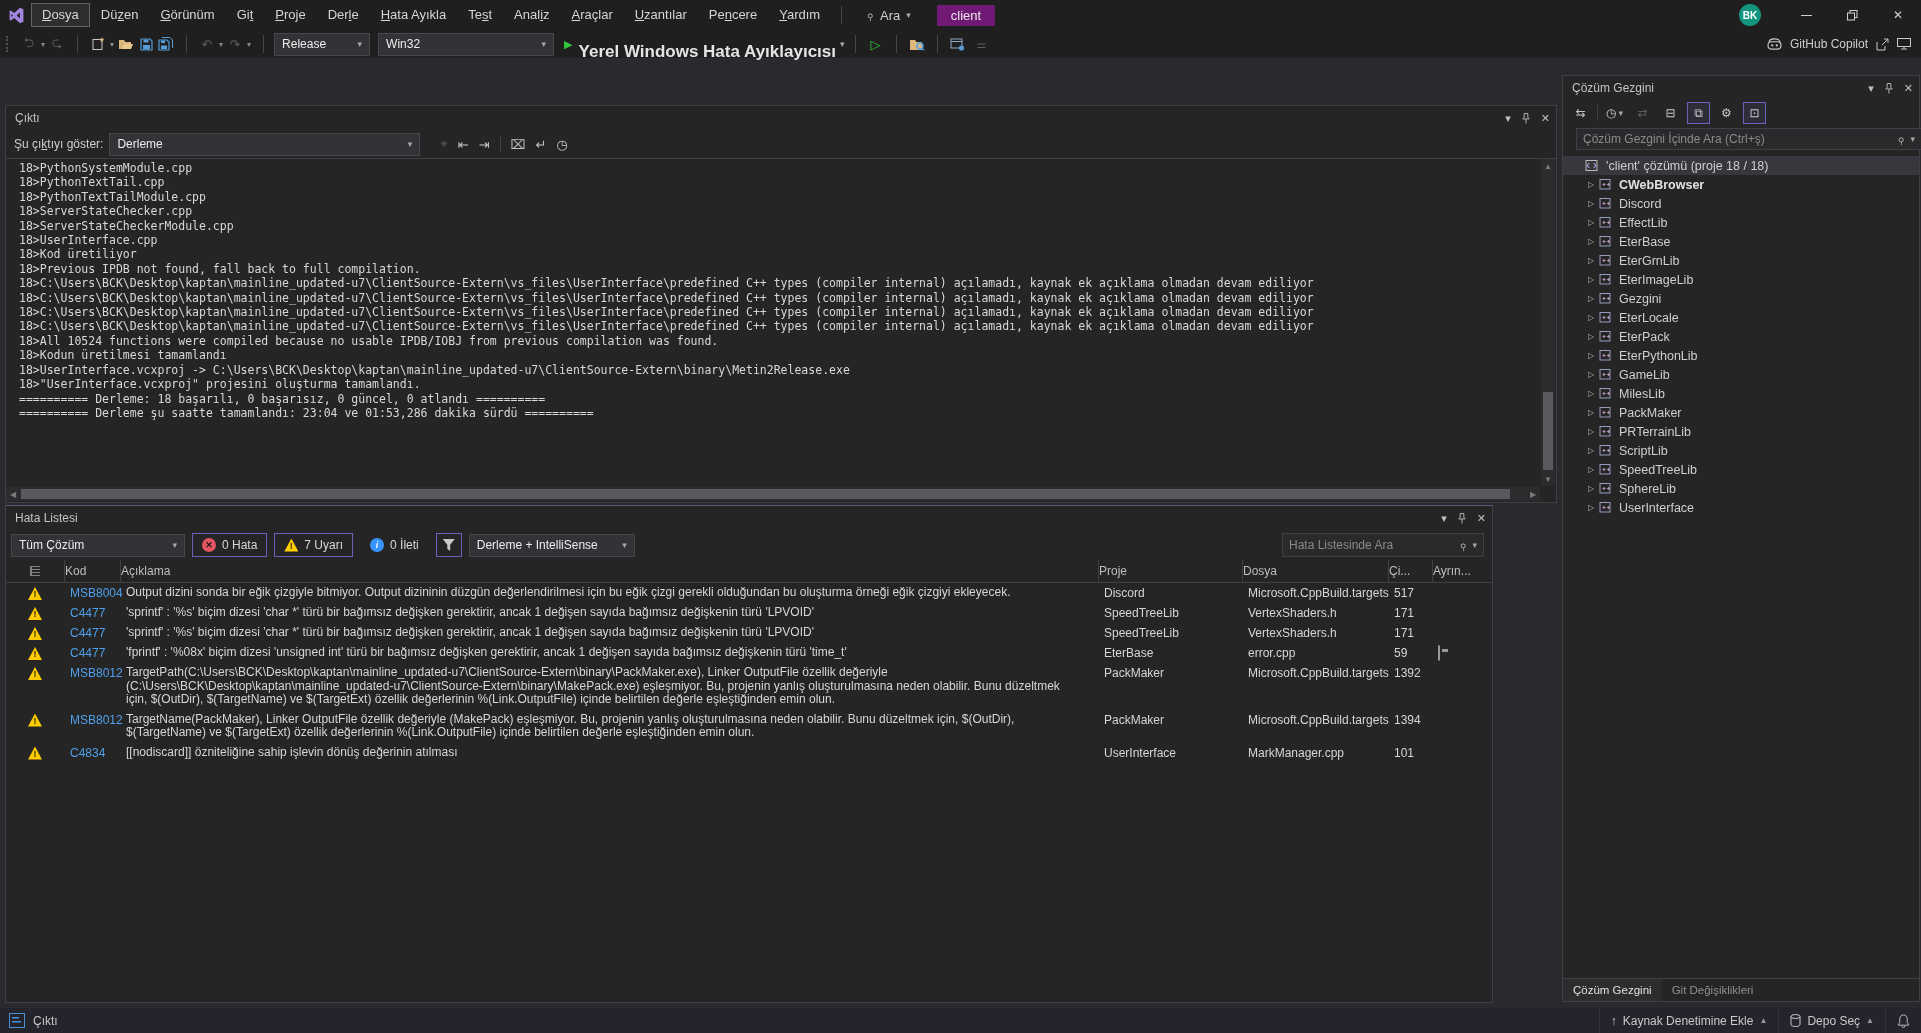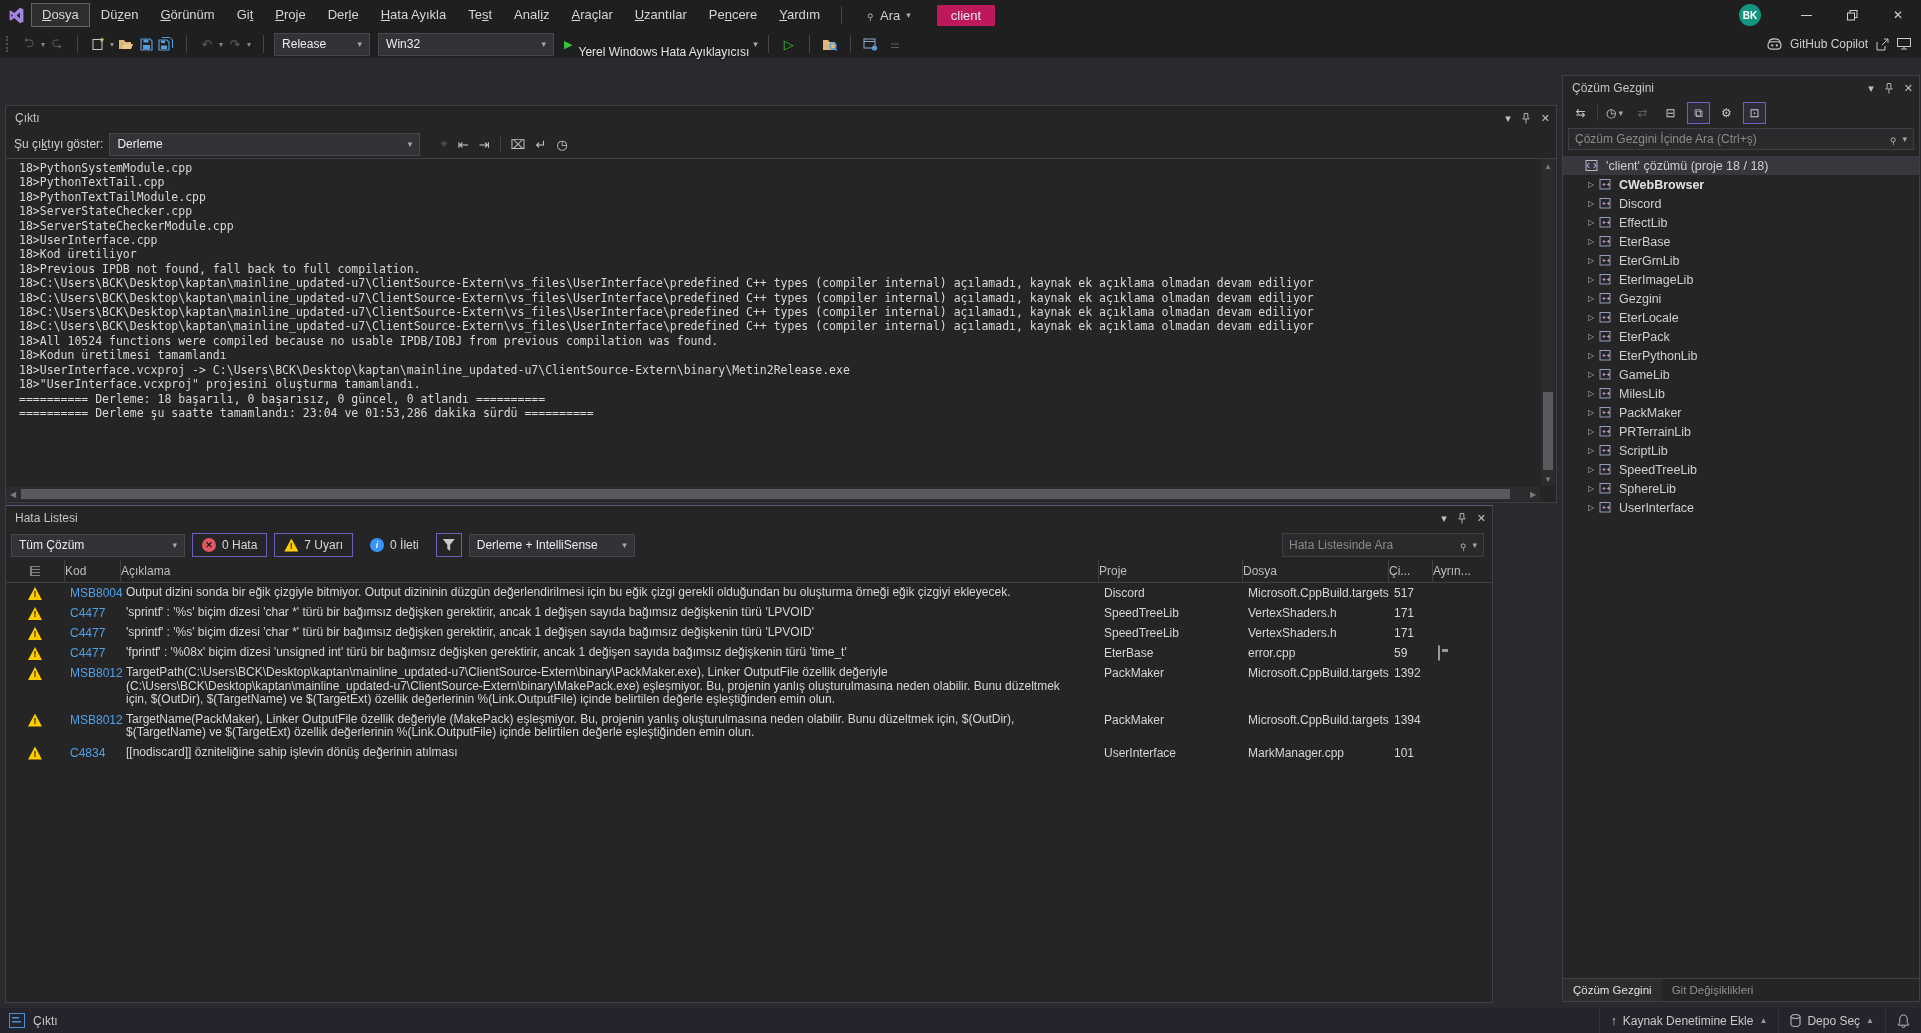--- a/index.html
+++ b/index.html
@@ -17,7 +17,7 @@
   .search-cluster{display:flex;align-items:center;gap:6px;color:#cfcfcf;font-size:13px;margin-left:14px;}
   .mag{font-size:14px;color:#c2c2c2;transform:rotate(-45deg);display:inline-block;}
   .caret{font-size:9px;color:#a8a8a8;}
-  .sol-badge{margin-left:26px;background:#be185d;color:#e8e8e8;font-size:13px;padding:3px 14px;border-radius:1px;}
+  .sol-badge{margin-left:26px;background:#701a75;color:#e8e8e8;font-size:13px;padding:3px 14px;border-radius:1px;}
   .tb-right{margin-left:auto;display:flex;align-items:center;height:100%;}
   .avatar{width:22px;height:22px;border-radius:50%;background:#14957f;color:#fff;font-size:10px;font-weight:bold;
           display:flex;align-items:center;justify-content:center;margin-right:22px;}

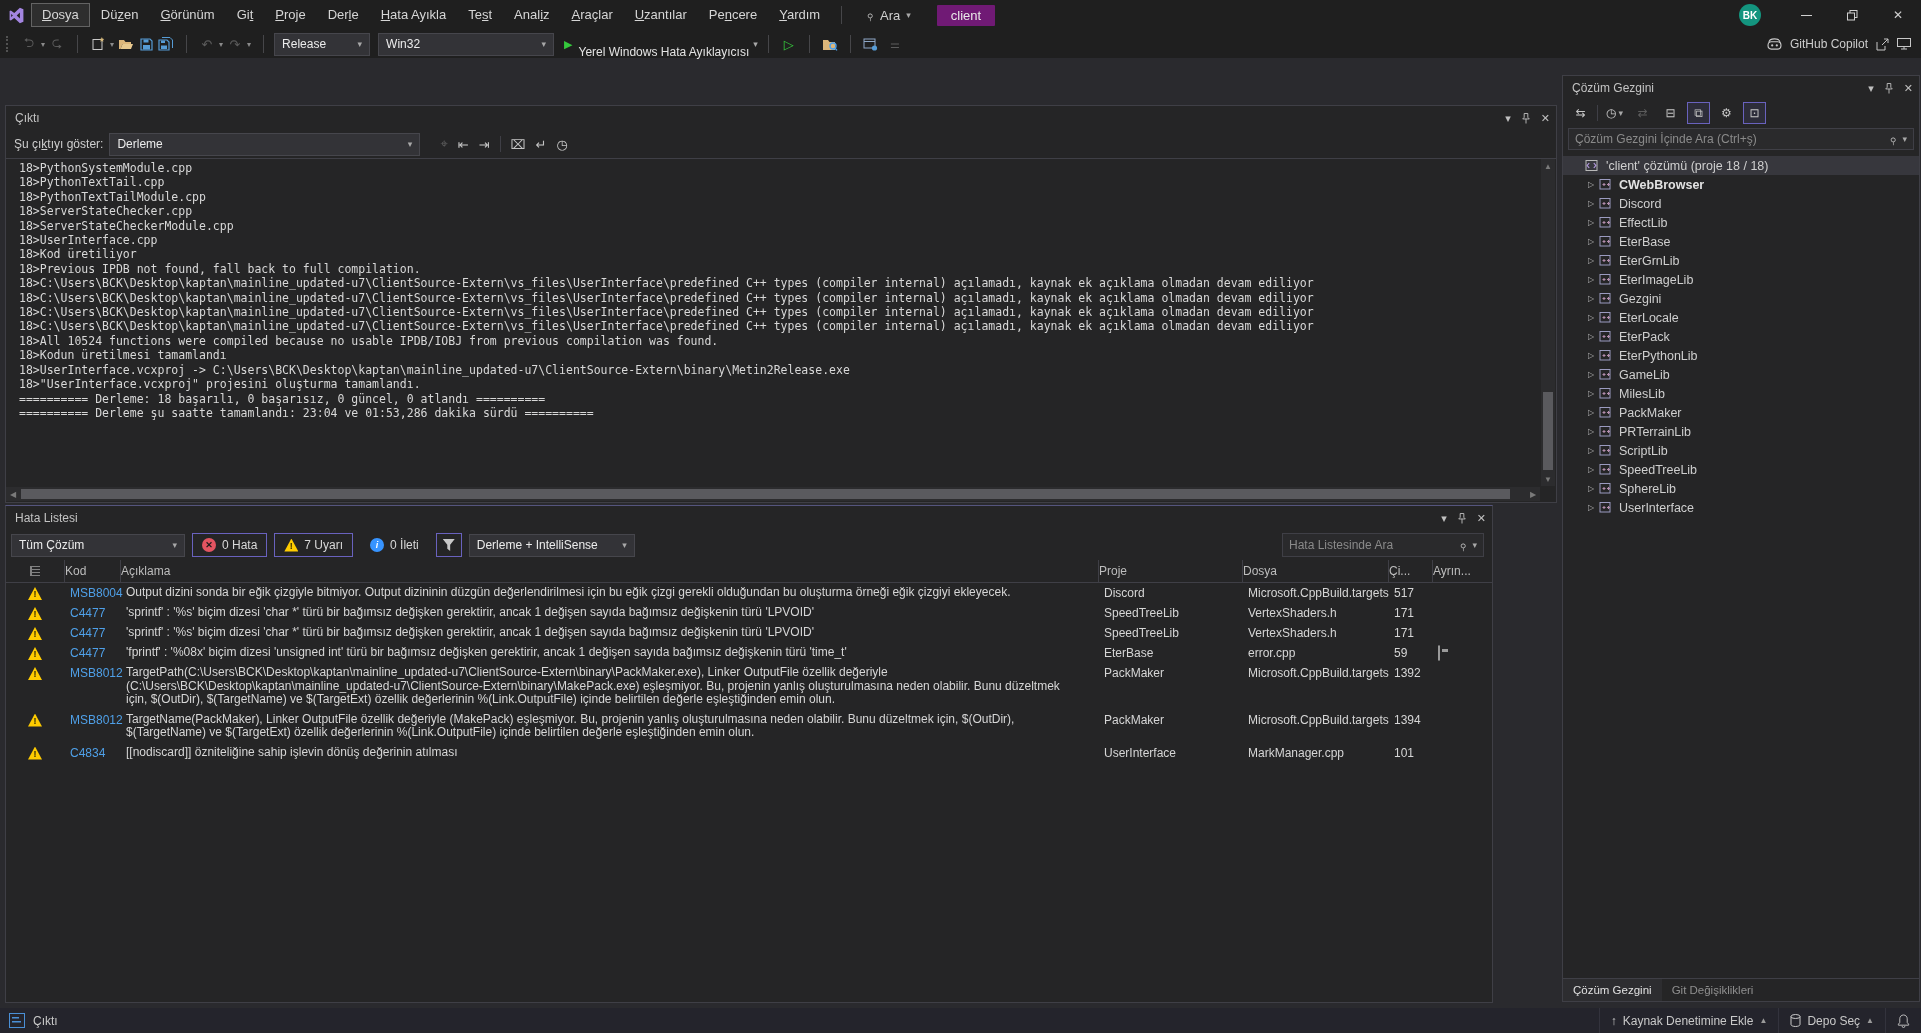--- a/index.html
+++ b/index.html
@@ -34,7 +34,7 @@
   .combo{height:21px;background:#333337;border:1px solid #46464c;display:flex;align-items:center;
          padding:0 7px;color:#ececec;font-size:12px;gap:8px;}
   .combo .caret{margin-left:auto;}
-  .run-label{color:#e4e4e4;font-size:12px;margin:16px 4px 0 6px;}
+  .run-label{color:#e4e4e4;font-size:17px;margin:16px 4px 0 6px;font-weight:bold;}
   .play{color:#35c83c;font-size:11px;}
   .play-outline{color:#35c83c;font-size:13px;}
   .copilot-cluster{margin-left:auto;display:flex;align-items:center;gap:8px;margin-right:10px;color:#cdcdcd;font-size:12px;}

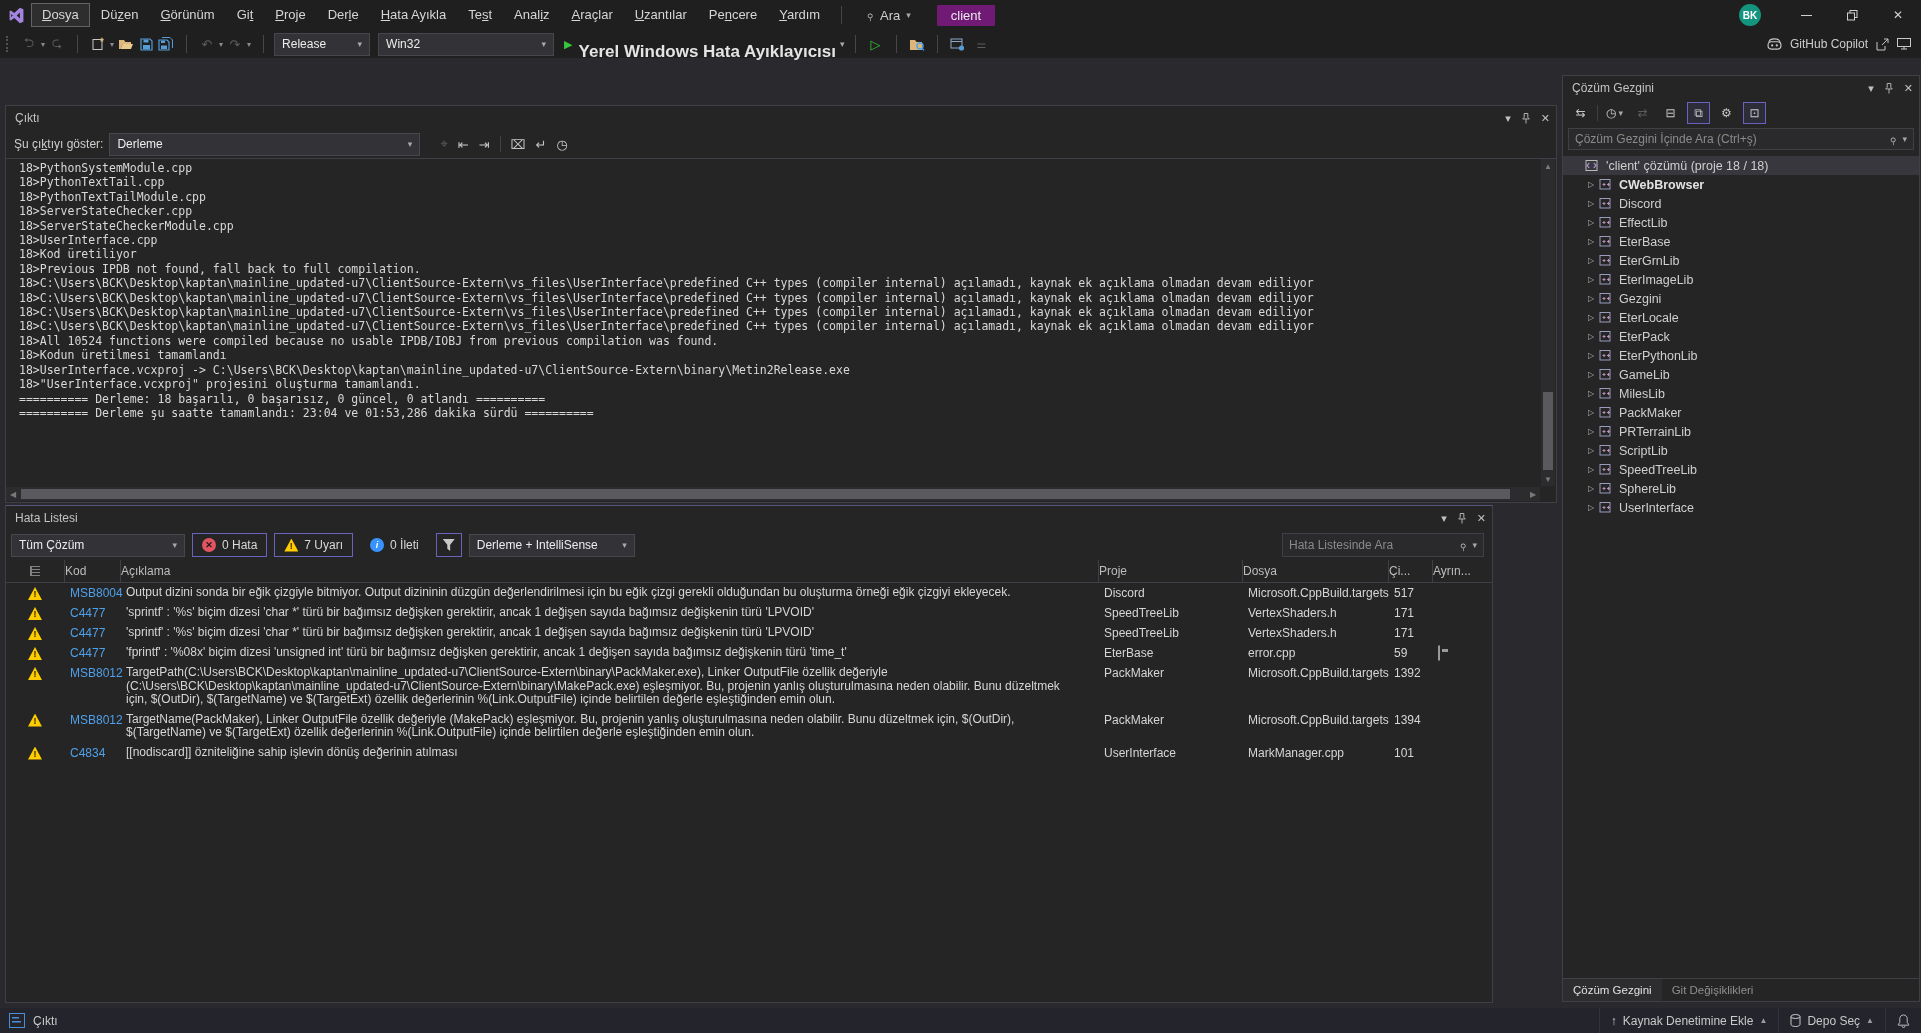--- a/index.html
+++ b/index.html
@@ -76,7 +76,7 @@
   .ico-funnel{width:12px;height:12px;background:#c8c8c8;clip-path:polygon(0 0,100% 0,62% 48%,62% 100%,38% 82%,38% 48%);position:relative;}
   .funnel-dot{position:absolute;left:13px;top:1px;width:5px;height:5px;border-radius:50%;background:#d9534f;}
   .searchbox{height:22px;background:#2a2a2c;border:1px solid #3f3f46;display:flex;align-items:center;
-             padding:0 6px;color:#8a8a8a;font-size:12px;gap:6px;}
+             padding:0 6px;color:#8a8a8a;font-size:12px;gap:6px;margin-left:8px;}
   .el-search{margin-left:auto;width:188px;margin-right:3px;}
   .searchbox .ph{flex:1;overflow:hidden;white-space:nowrap;}
 

